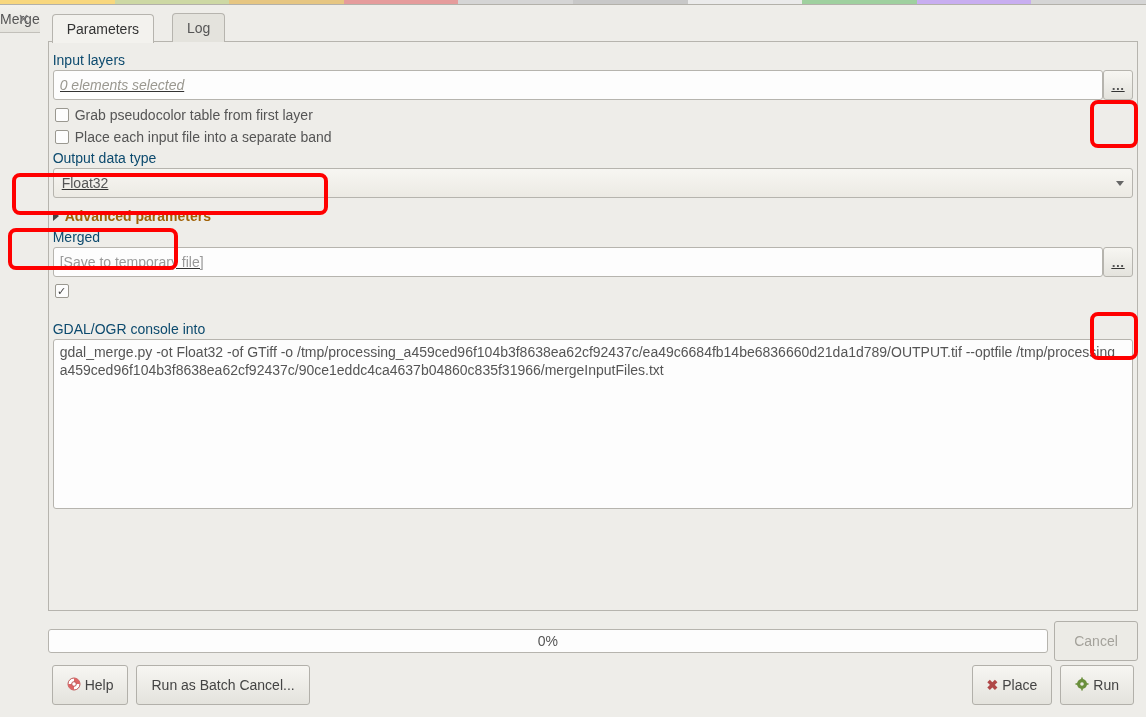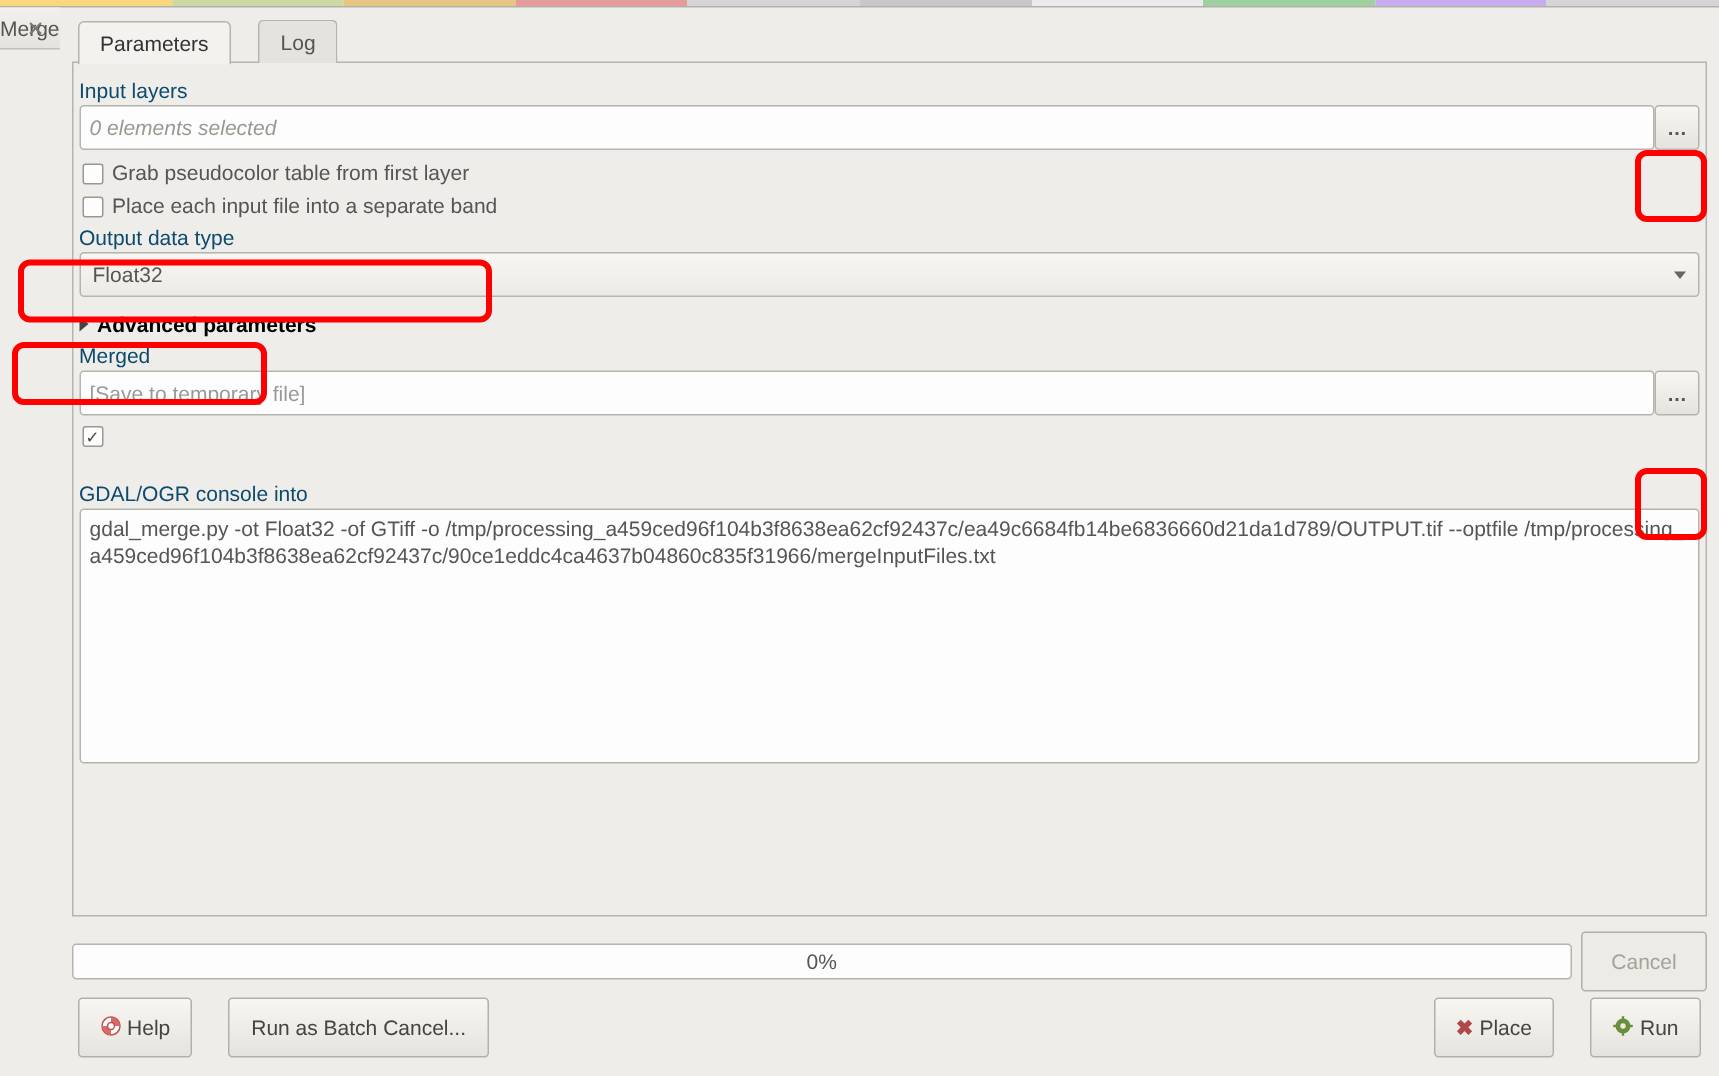--- a/index.html
+++ b/index.html
@@ -126,6 +126,7 @@
     align-items: center;
     gap: 0;
     margin: 0 0 4px 0;
+    text-decoration: underline;
   }
 
   .text-input {

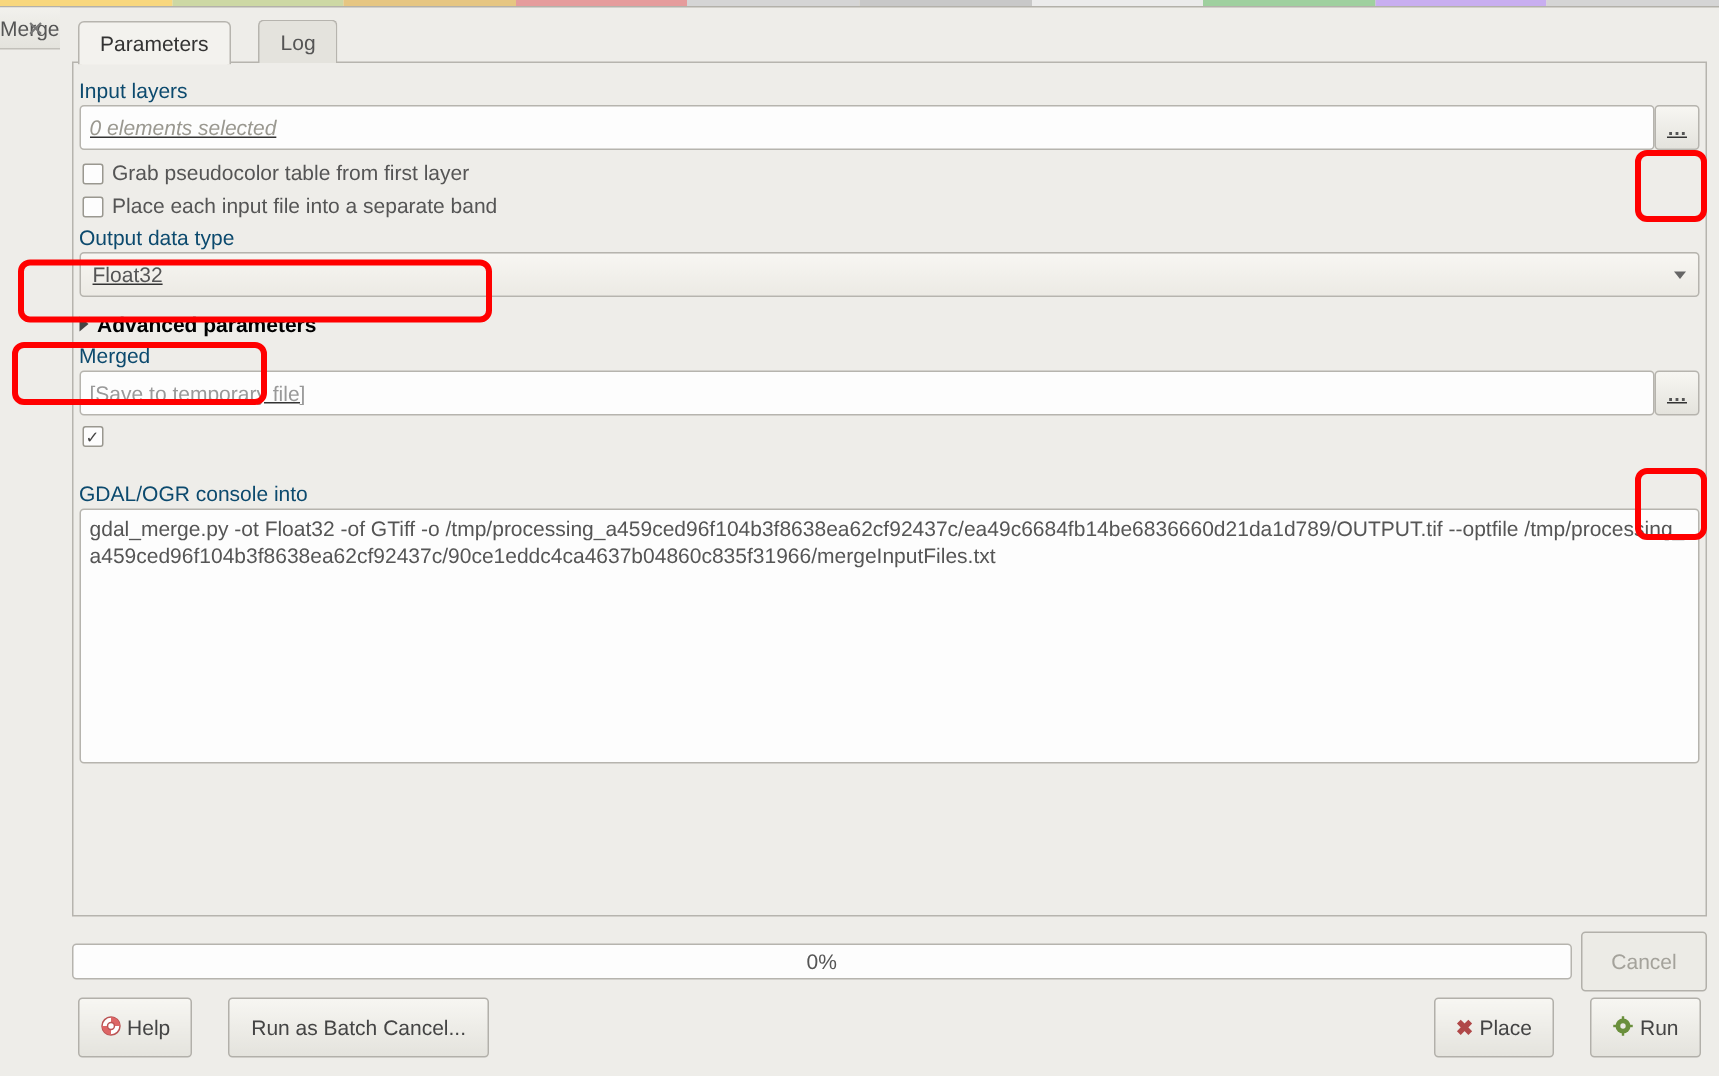--- a/index.html
+++ b/index.html
@@ -161,7 +161,7 @@
 
   .checkbox-row {
     display: flex;
-    align-items: flex-end;
+    align-items: center;
     gap: 6px;
     margin: 3px 0;
     color: #555;

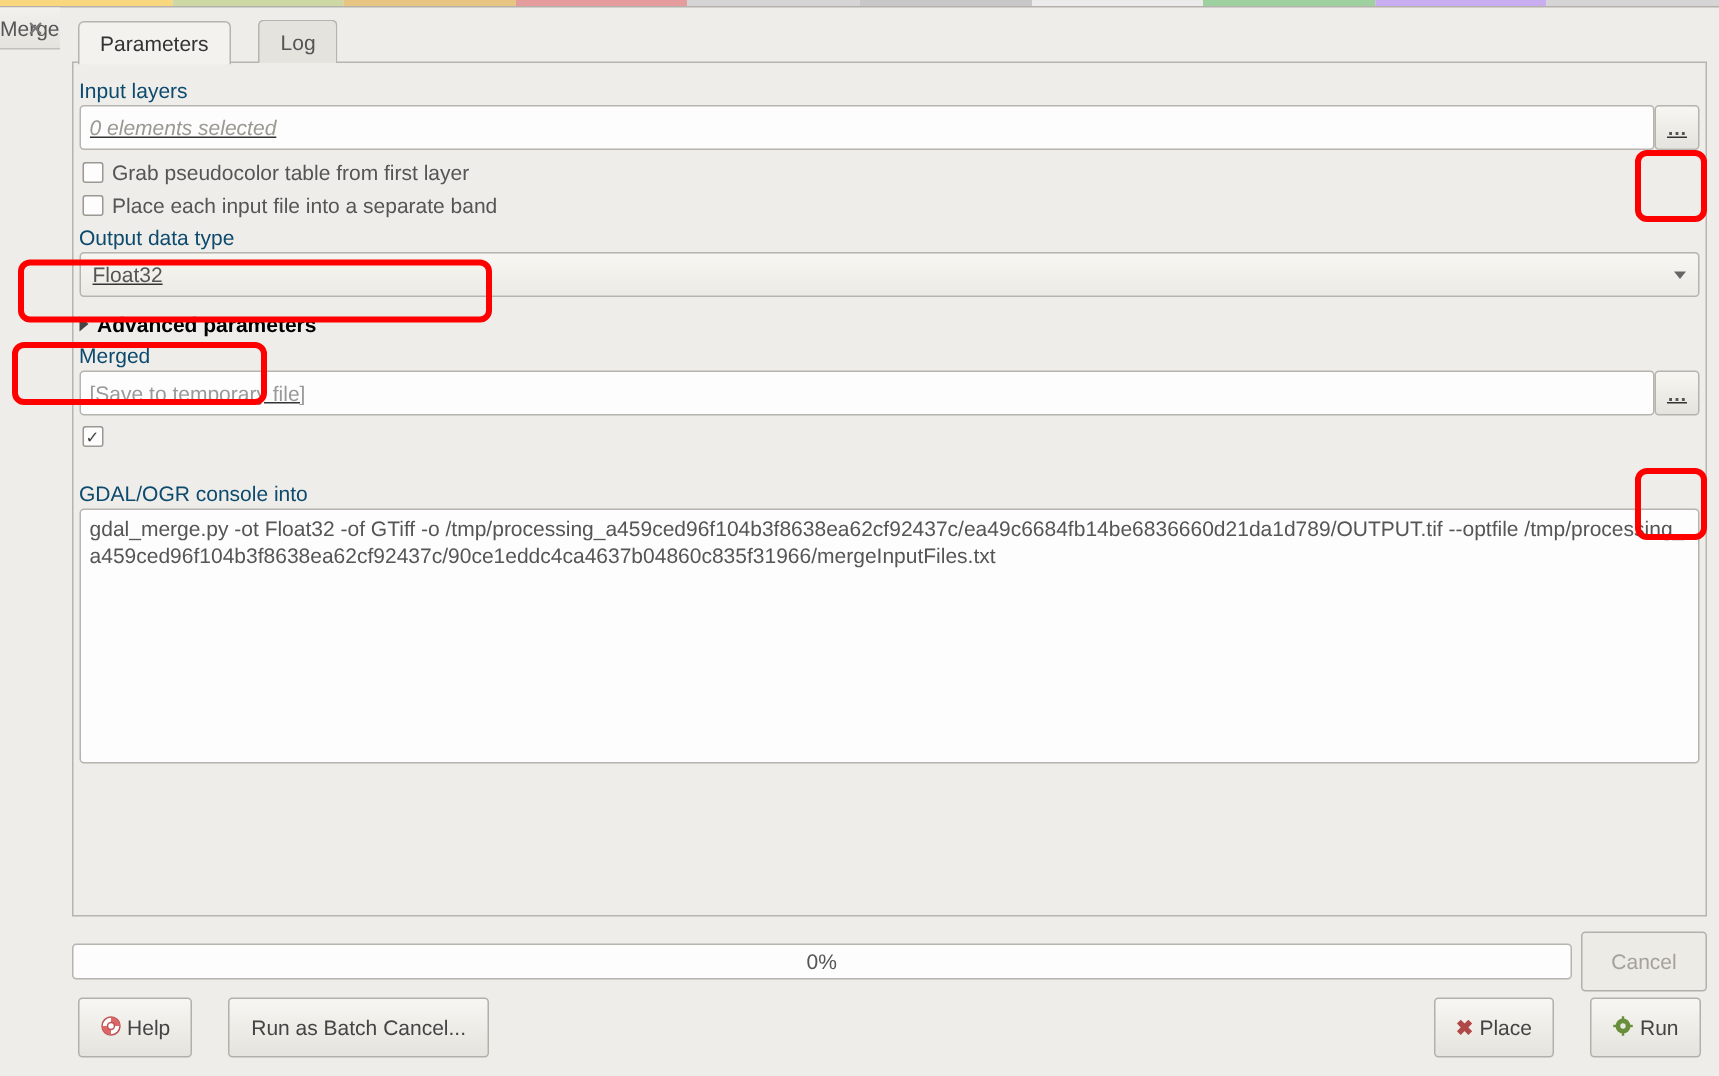--- a/index.html
+++ b/index.html
@@ -208,7 +208,7 @@
     align-items: center;
     gap: 6px;
     margin: 6px 0 3px 0;
-    color: #000000;
+    color: #a16207;
     font-weight: bold;
     cursor: pointer;
   }

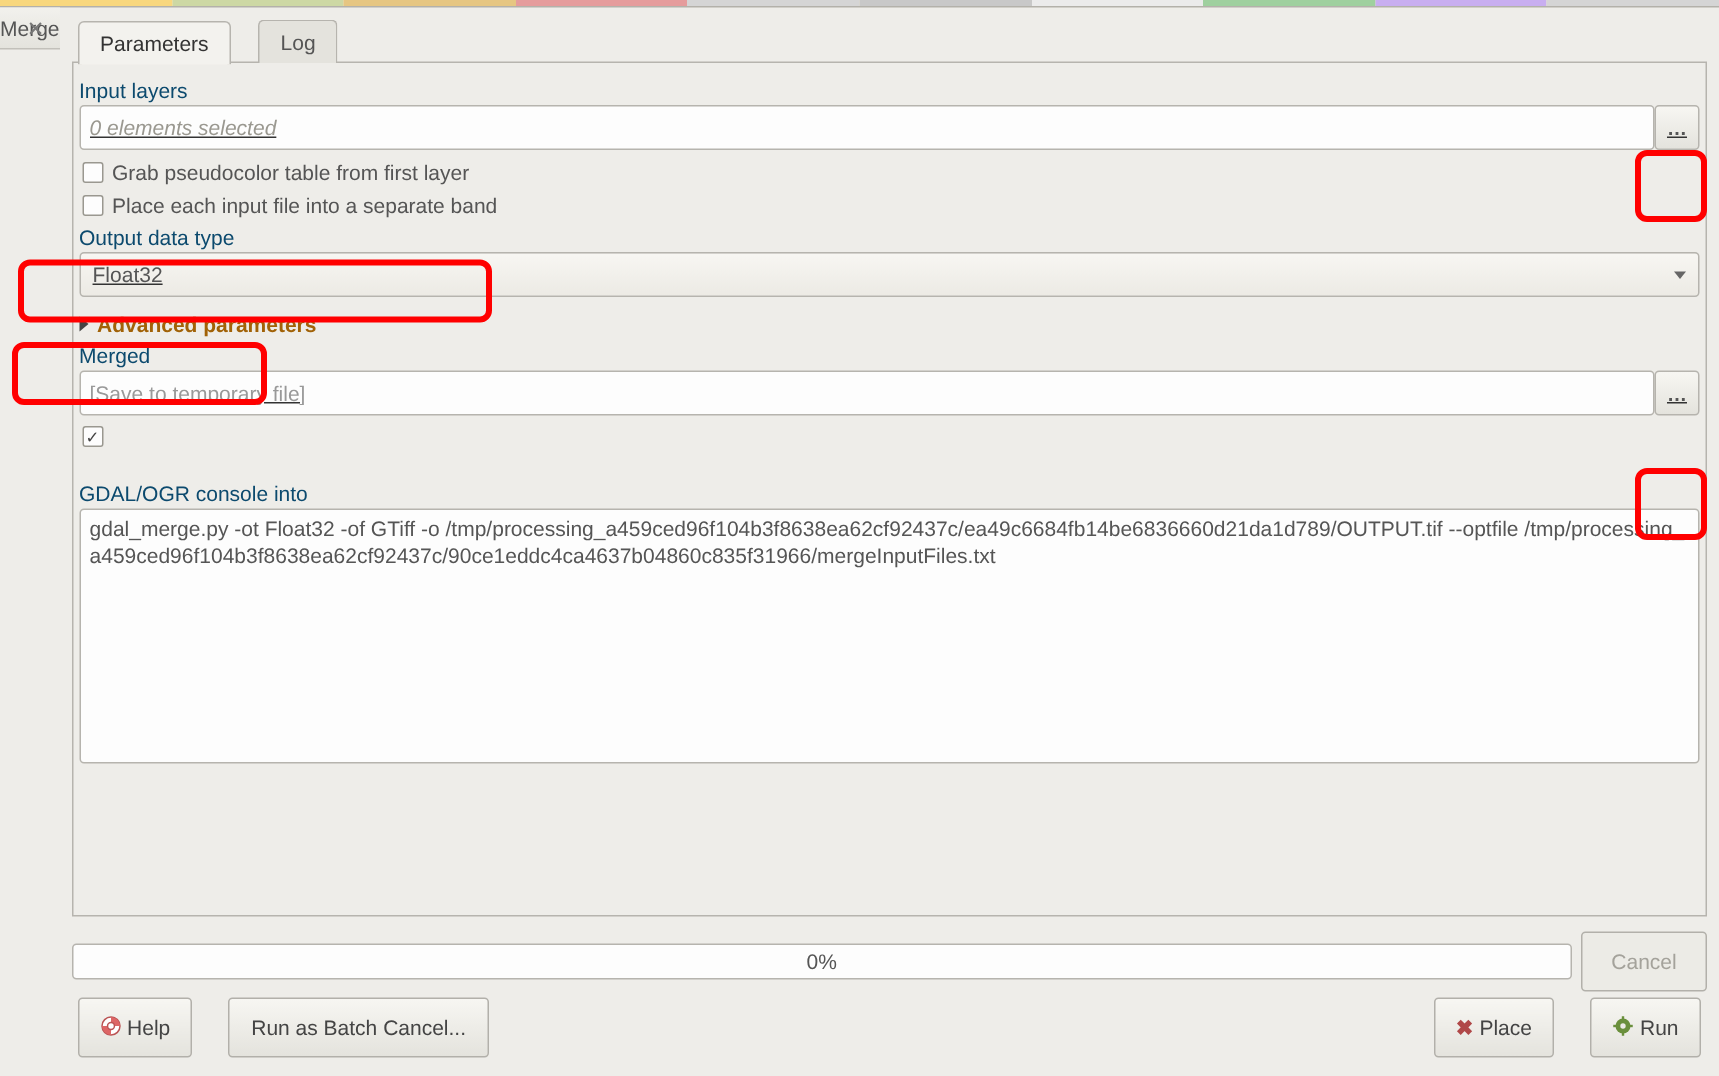--- a/index.html
+++ b/index.html
@@ -250,7 +250,7 @@
   .bottom-bar {
     display: flex;
     align-items: center;
-    gap: 24px;
+    gap: 8px;
     padding: 4px 4px 4px 4px;
   }
   .btn {

